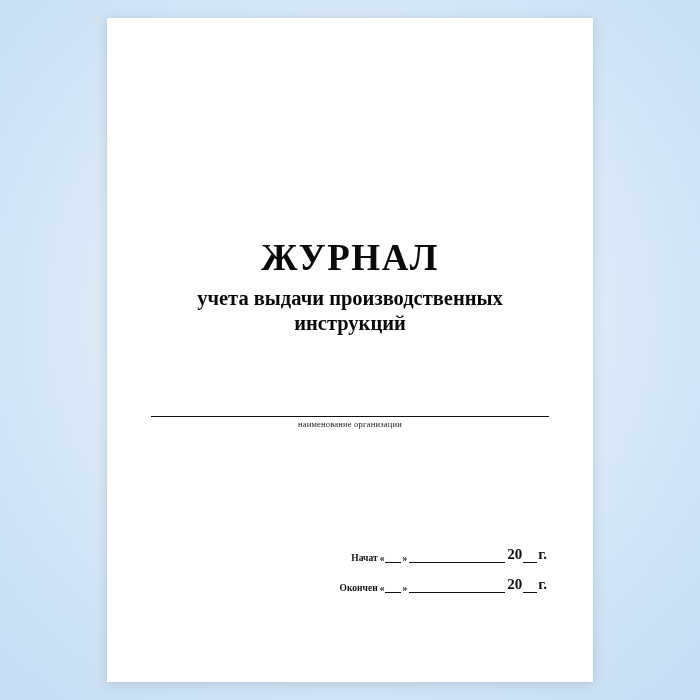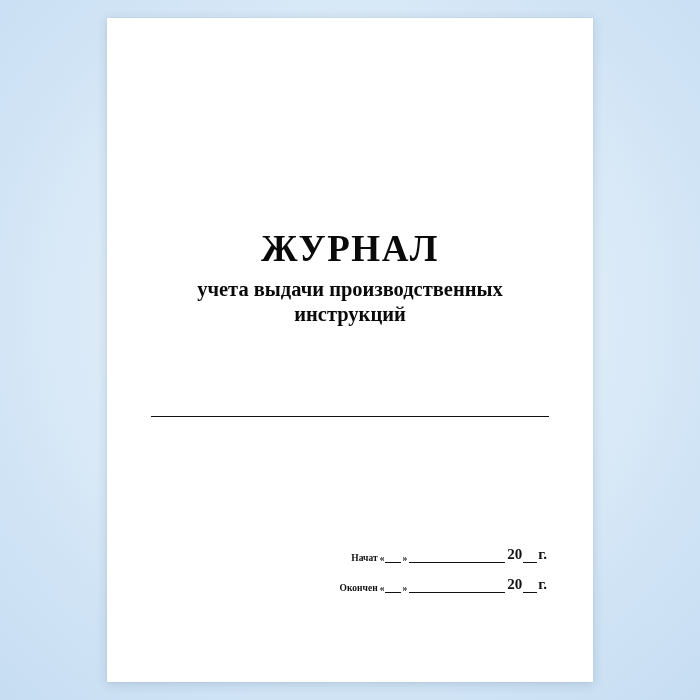--- a/index.html
+++ b/index.html
@@ -38,7 +38,7 @@
     position: absolute;
     left: 0;
     right: 0;
-    top: 212px;
+    top: 221px;
     text-align: center;
   }
   .doc-title {

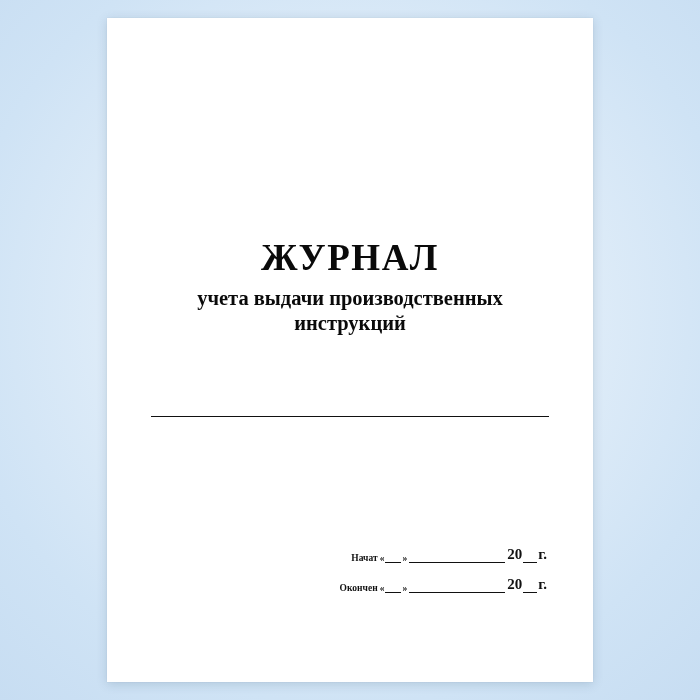--- a/index.html
+++ b/index.html
@@ -141,6 +141,7 @@
 
     <div class="org-block">
       <div class="org-line"></div>
+      <div class="org-caption">наименование организации</div>
     </div>
 
     <div class="dates-block">

